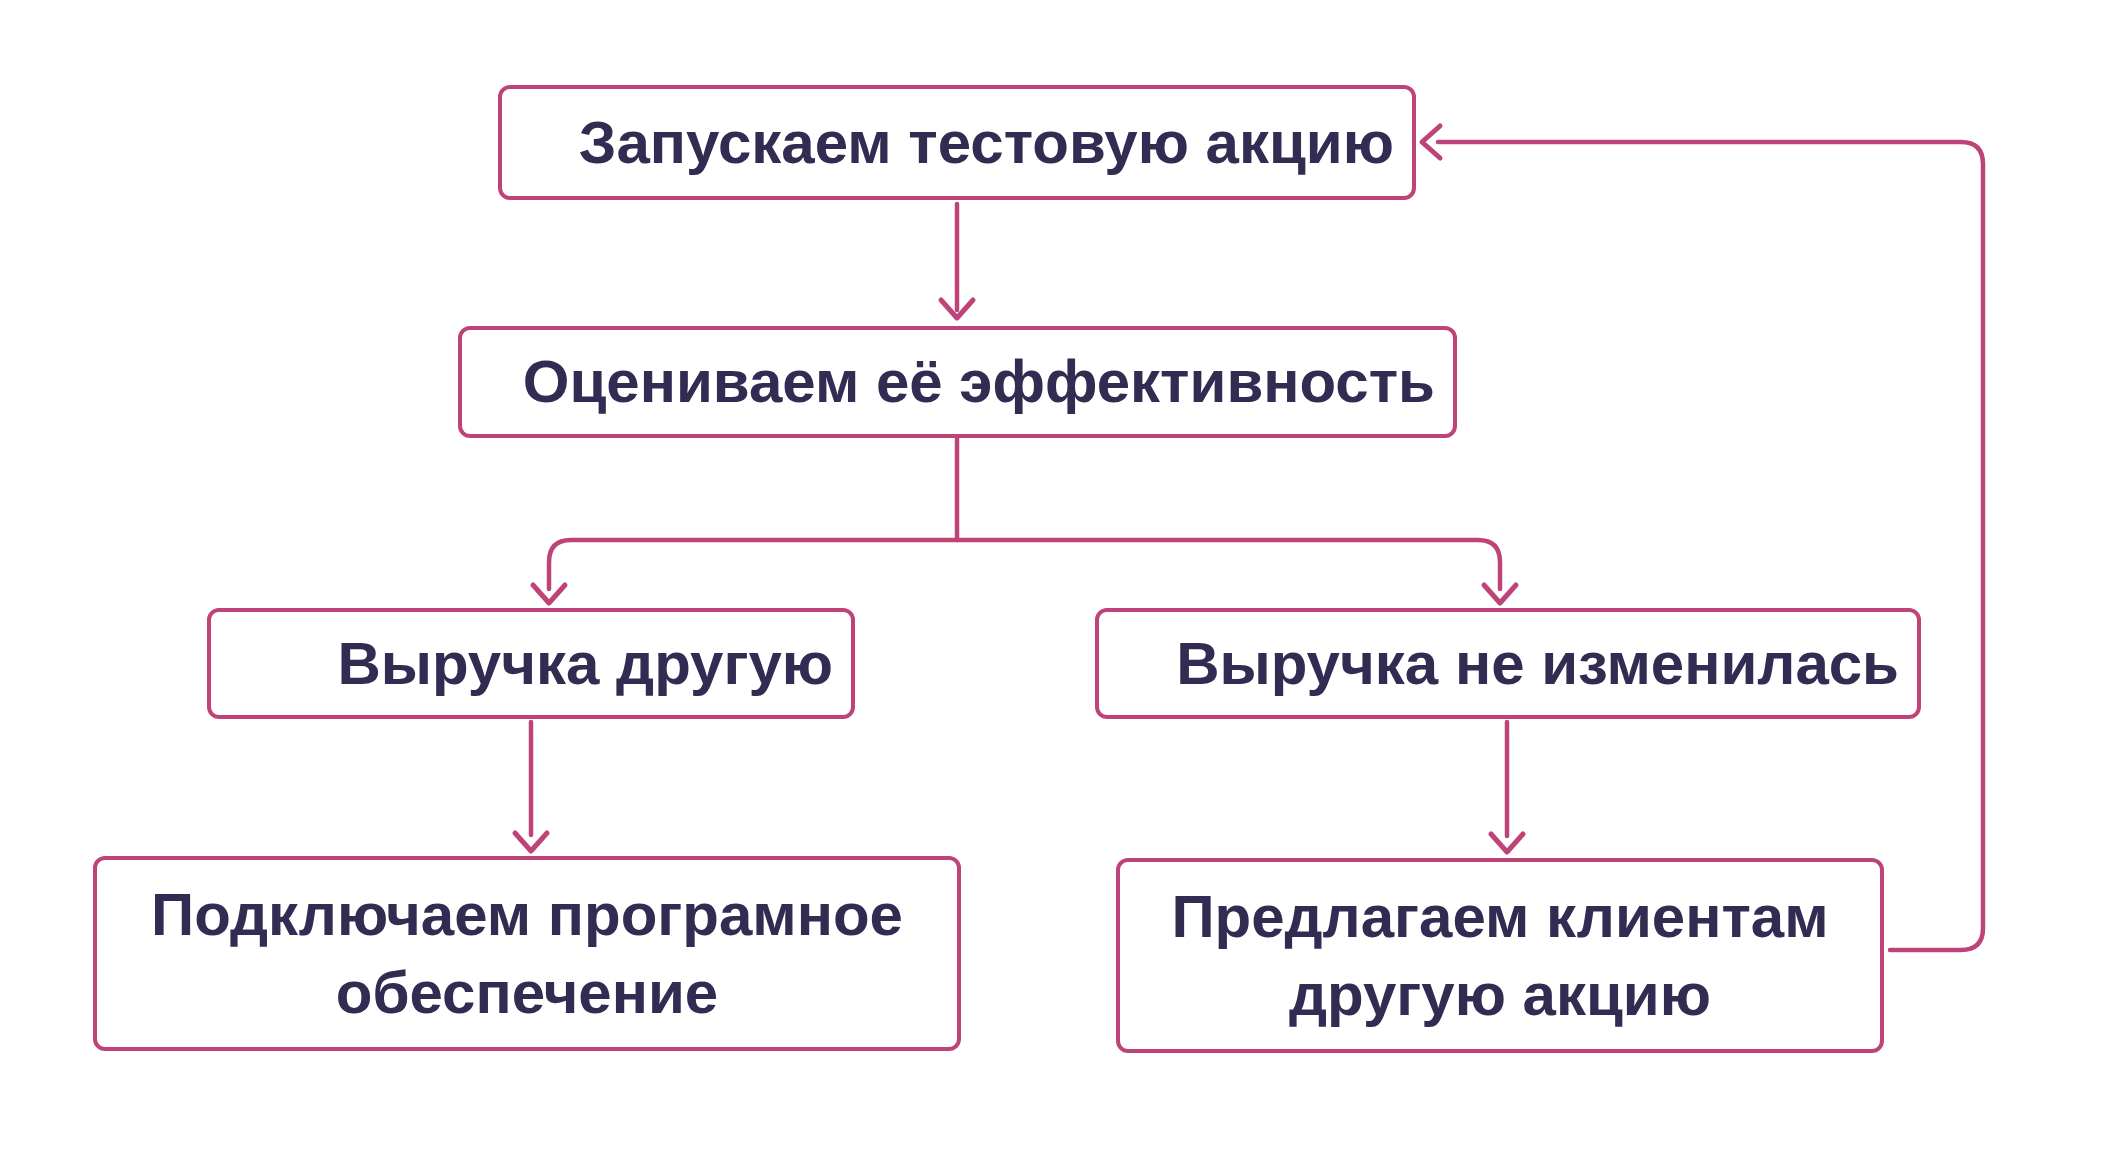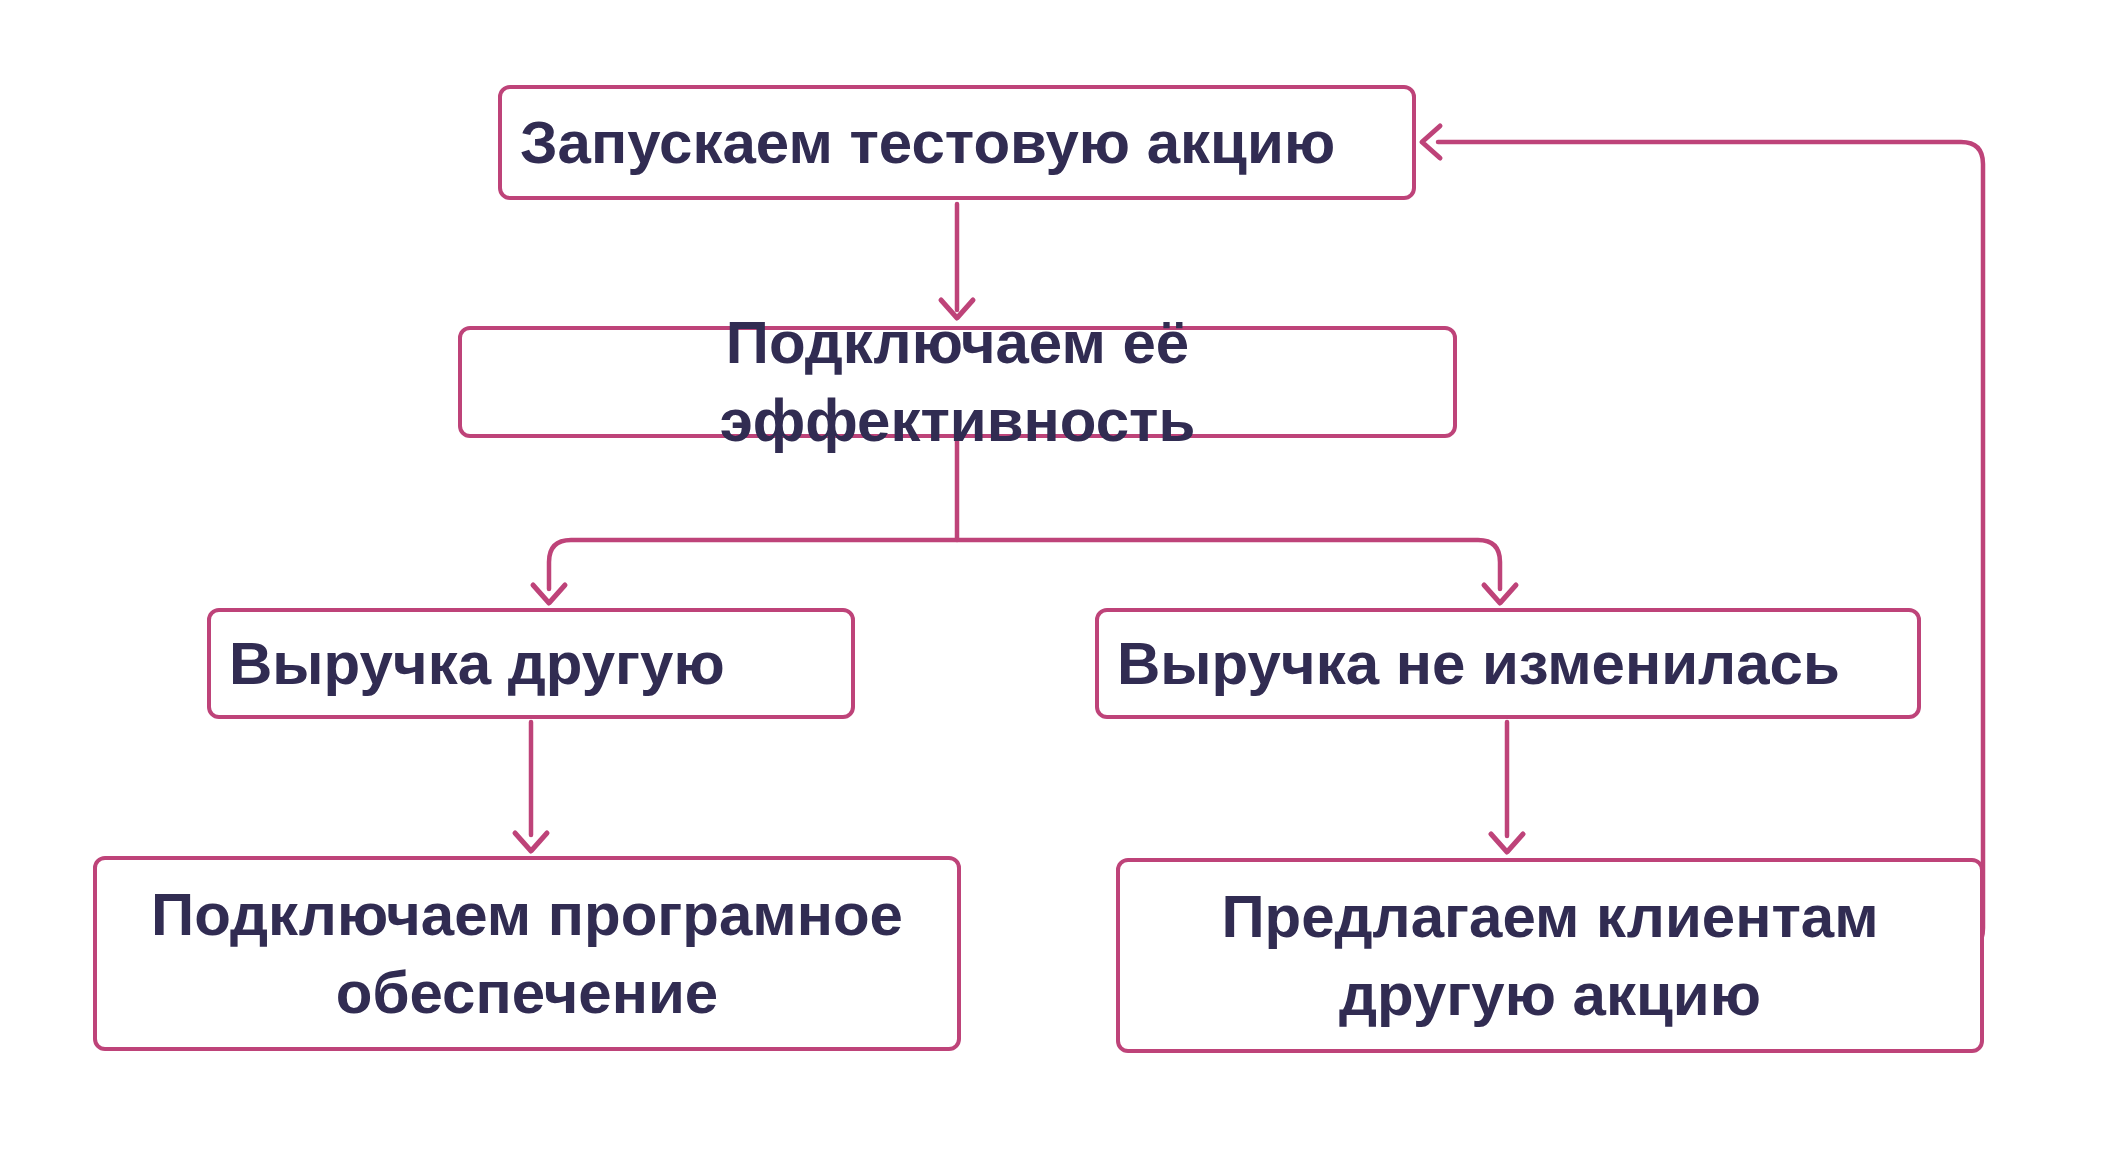--- a/index.html
+++ b/index.html
@@ -38,7 +38,7 @@
     background: var(--bg);
     display: flex;
     align-items: center;
-    justify-content: flex-start;
+    justify-content: flex-end;
     text-align: center;
     color: var(--text);
     font-size: 60px;

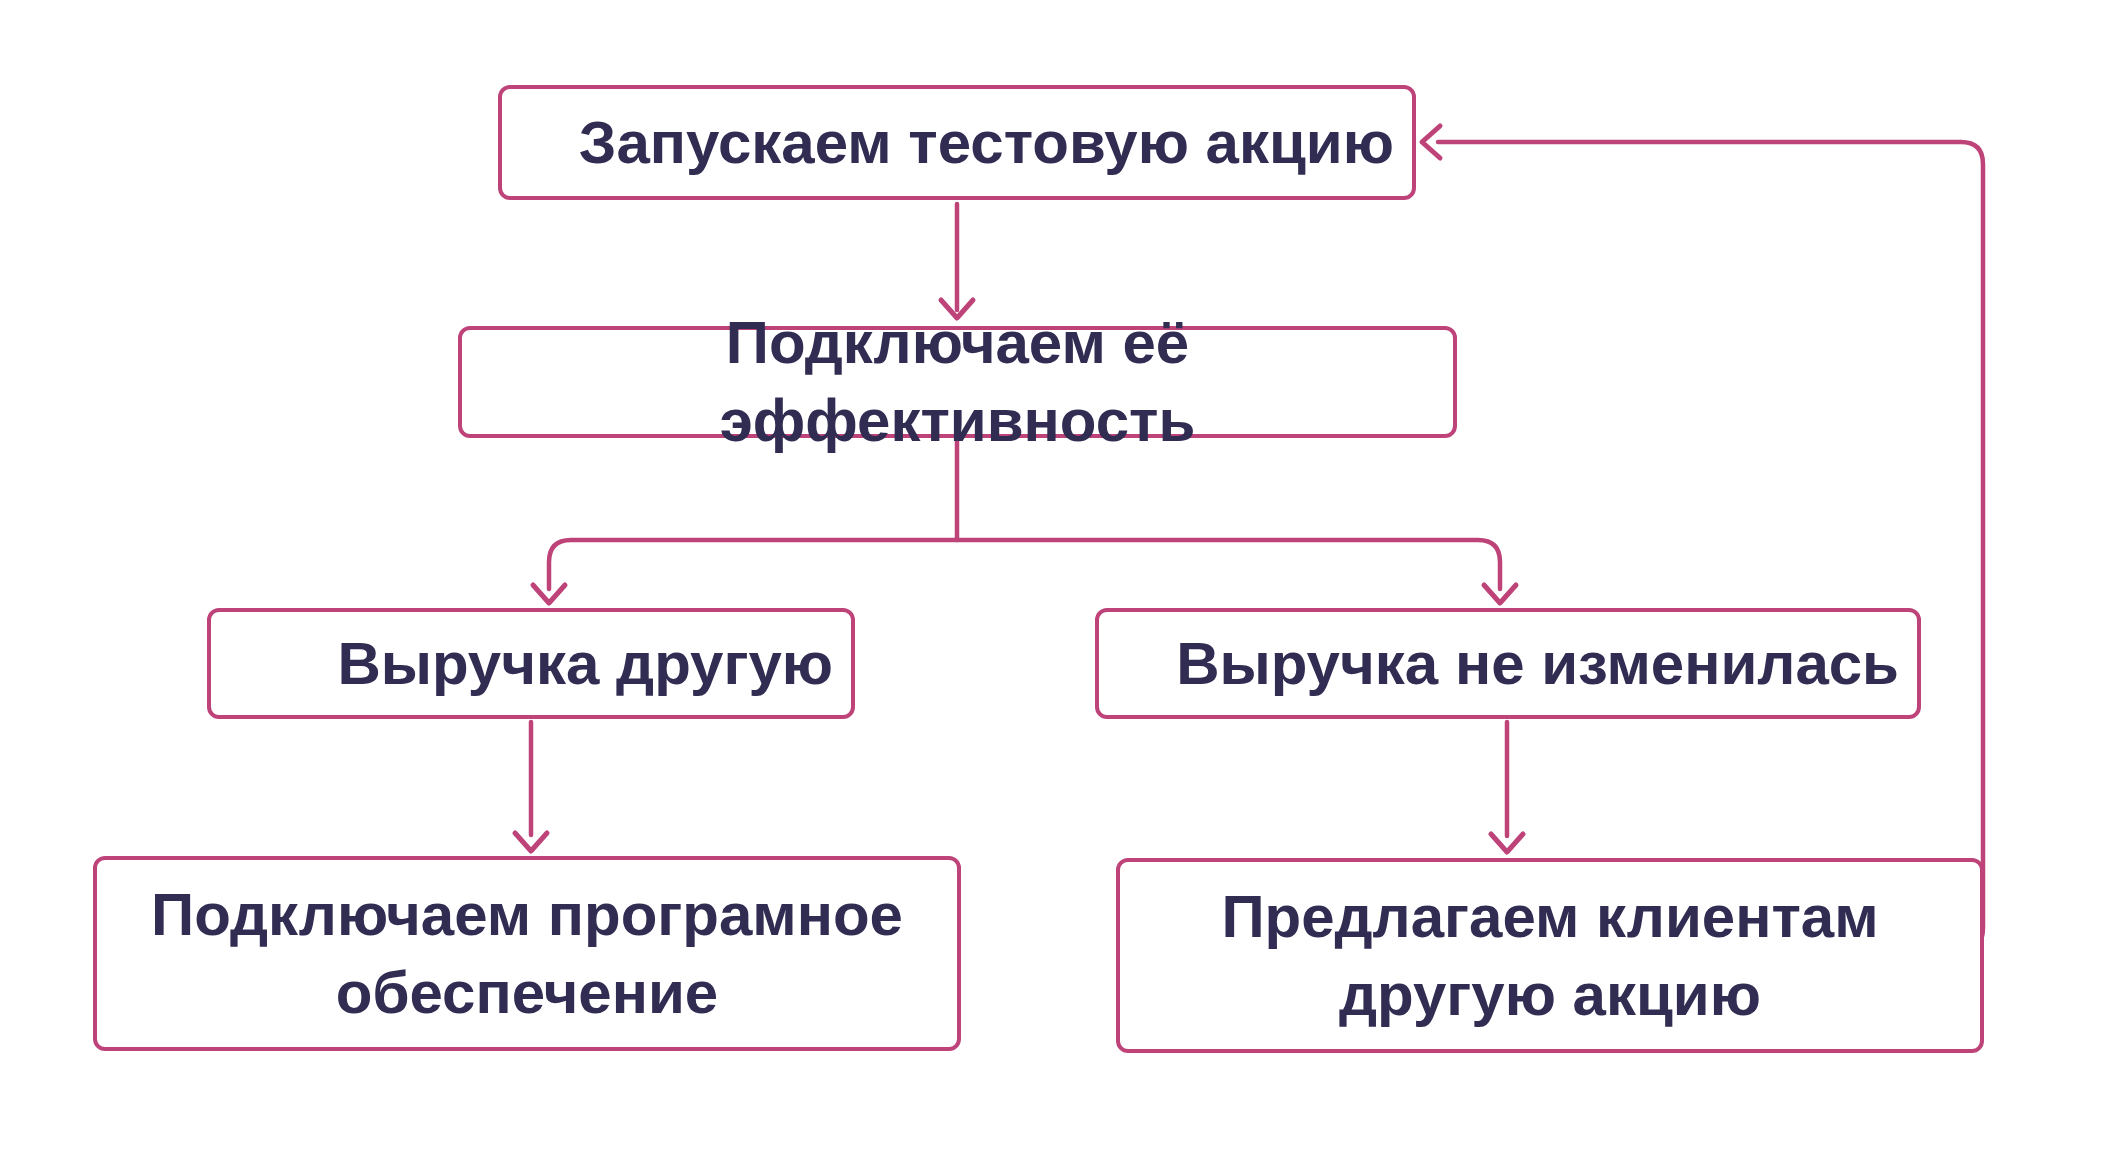--- a/index.html
+++ b/index.html
@@ -83,7 +83,7 @@
   </div>
 
   <div class="node node-evaluate">
-    <span>Подключаем её эффективность</span>
+    <span>Оцениваем её эффективность</span>
   </div>
 
   <div class="node node-revenue-up">

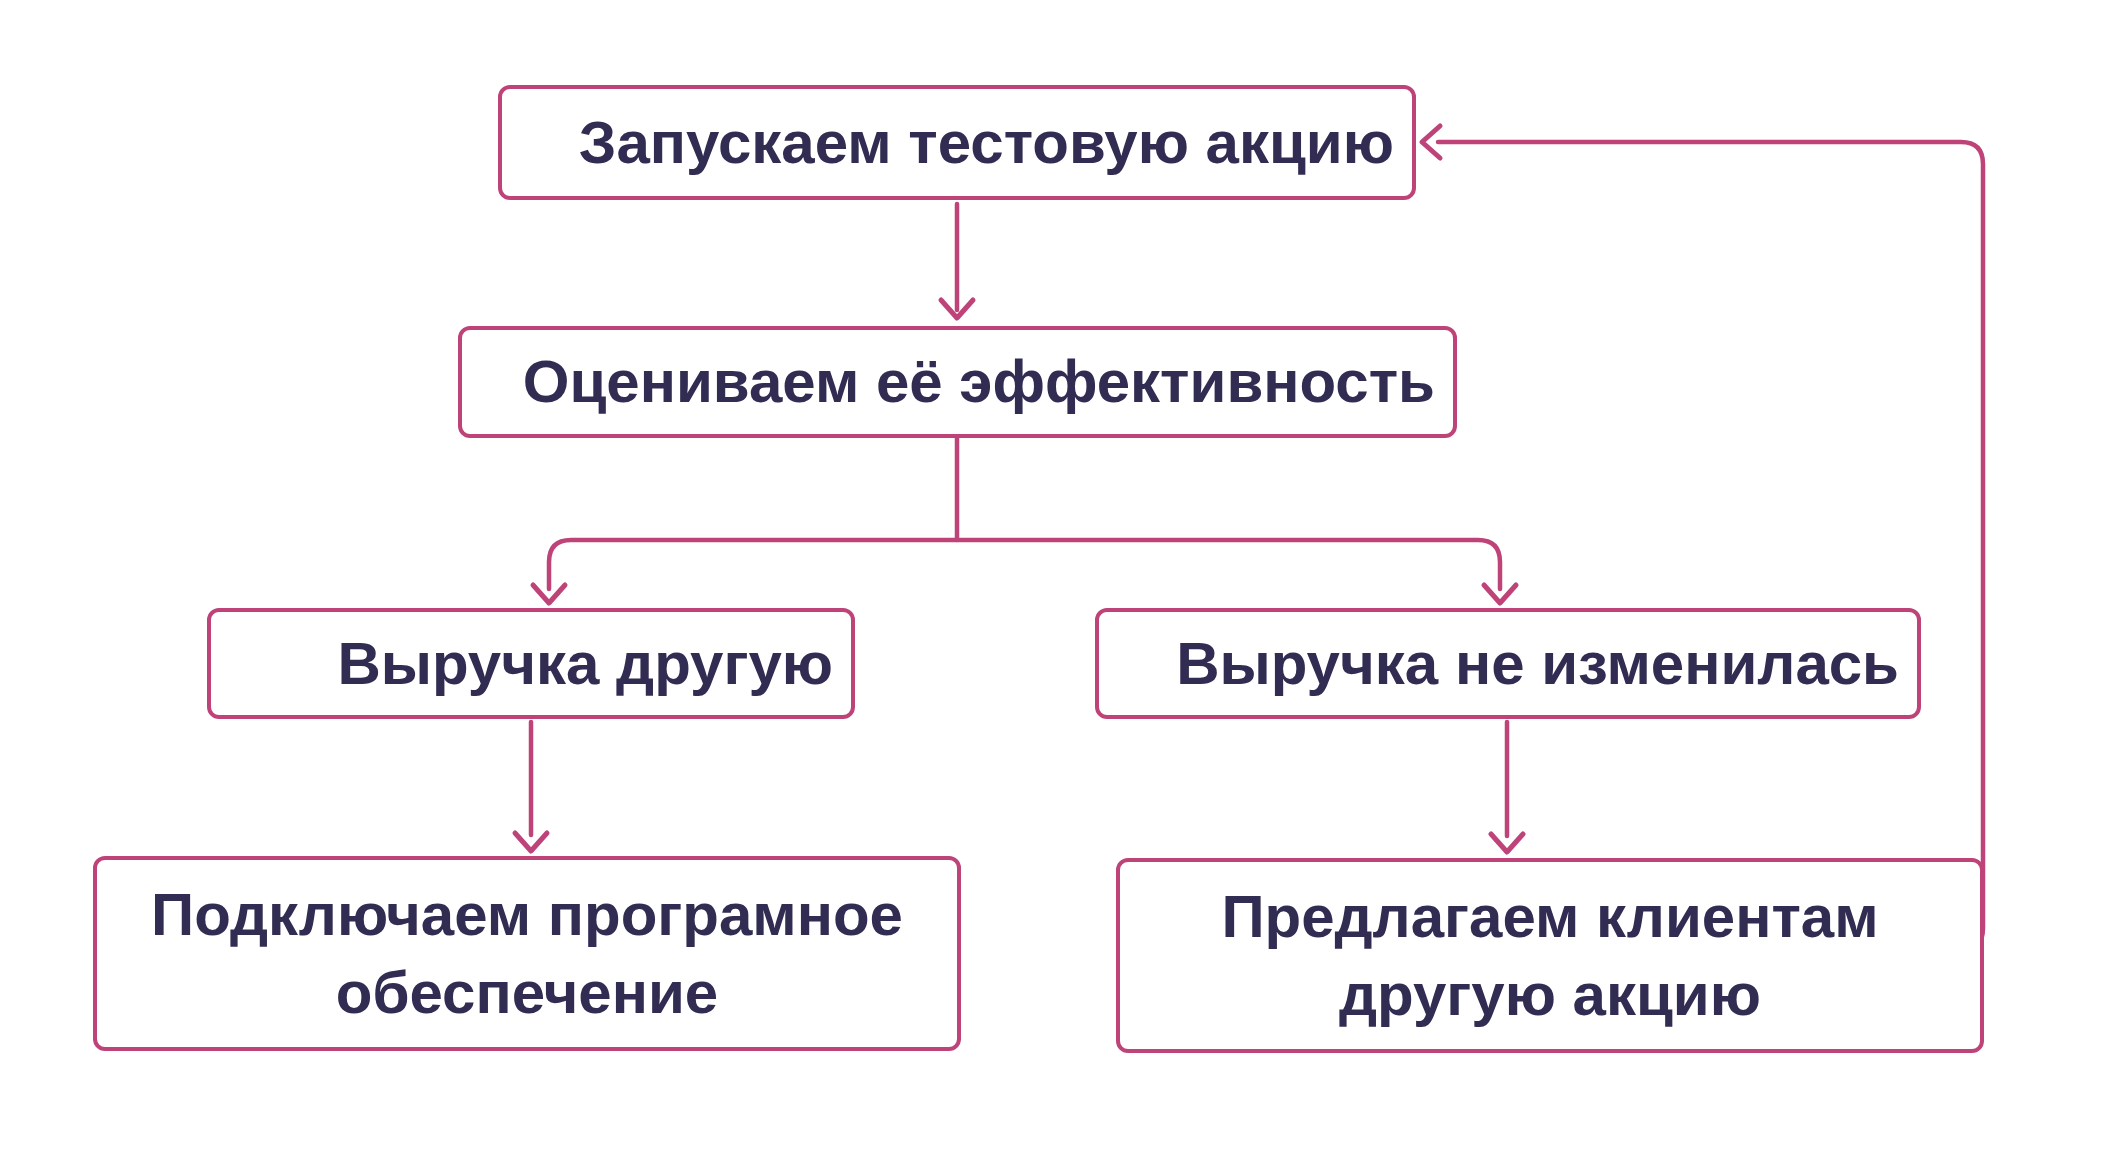--- a/index.html
+++ b/index.html
@@ -51,7 +51,7 @@
   .node-revenue-up   { left: 207px;  top: 608px; width: 648px; height: 111px; }
   .node-revenue-flat { left: 1095px; top: 608px; width: 826px; height: 111px; }
   .node-software     { left: 93px;   top: 856px; width: 868px; height: 195px; }
-  .node-offer        { left: 1116px; top: 858px; width: 868px; height: 195px; }
+  .node-offer        { left: 1116px; top: 858px; width: 768px; height: 195px; }
 </style>
 </head>
 <body>

